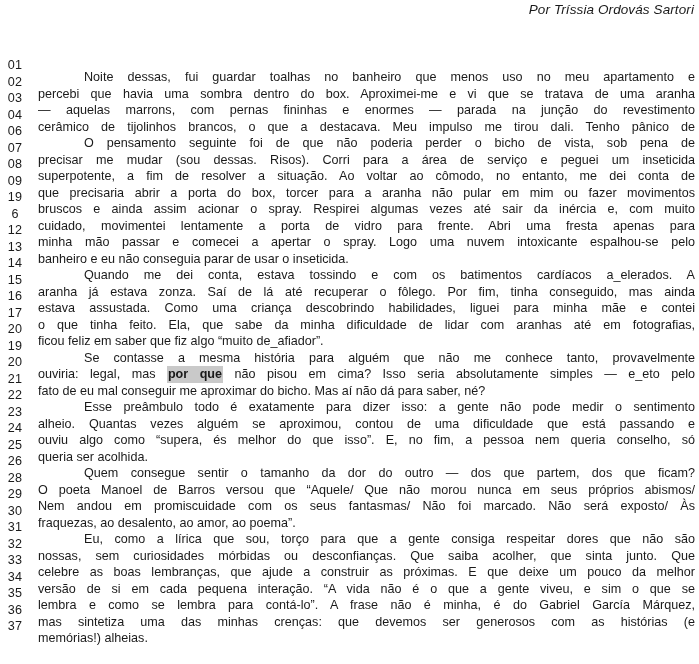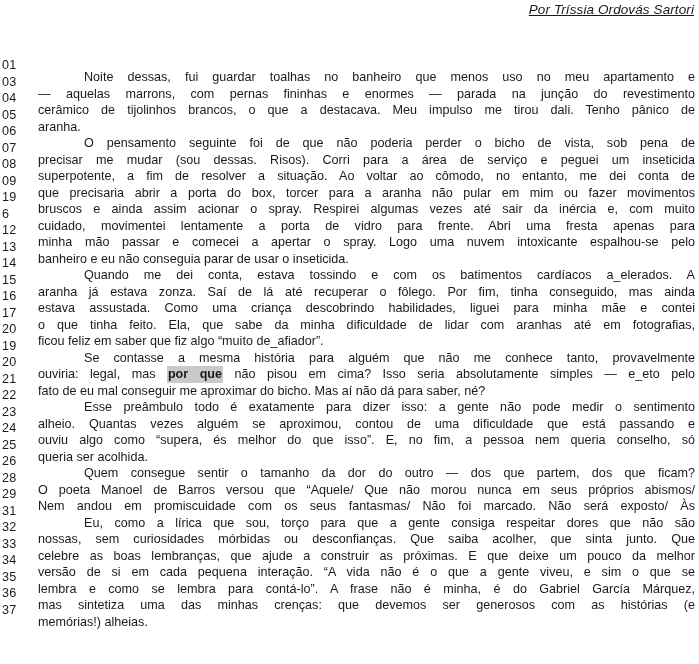--- a/index.html
+++ b/index.html
@@ -28,7 +28,6 @@
     font-size: 13.5px;
     letter-spacing: 0.1px;
     white-space: nowrap;
-    text-decoration: underline;
   }
   .lines {
     position: absolute;

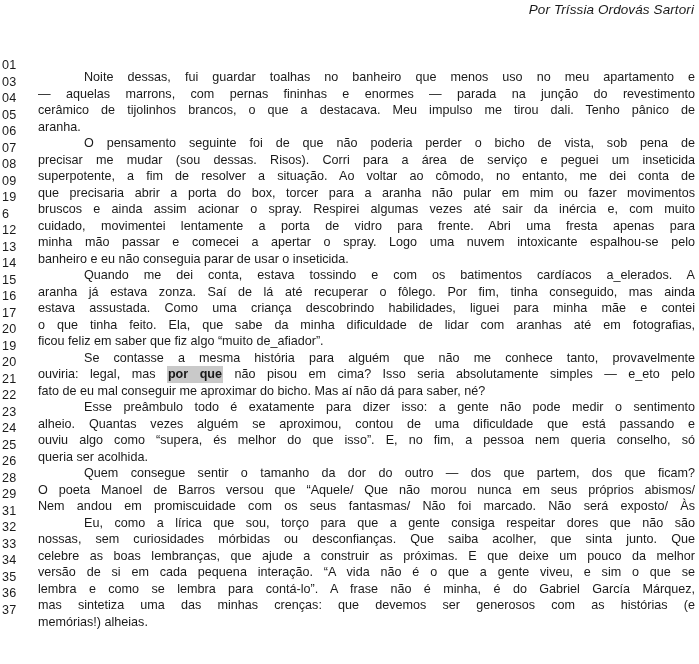--- a/index.html
+++ b/index.html
@@ -48,7 +48,7 @@
     width: 26px;
     font-size: 12.6px;
     line-height: 16.5px;
-    text-align: left;
+    text-align: center;
     letter-spacing: 0.2px;
   }
   .ltext {

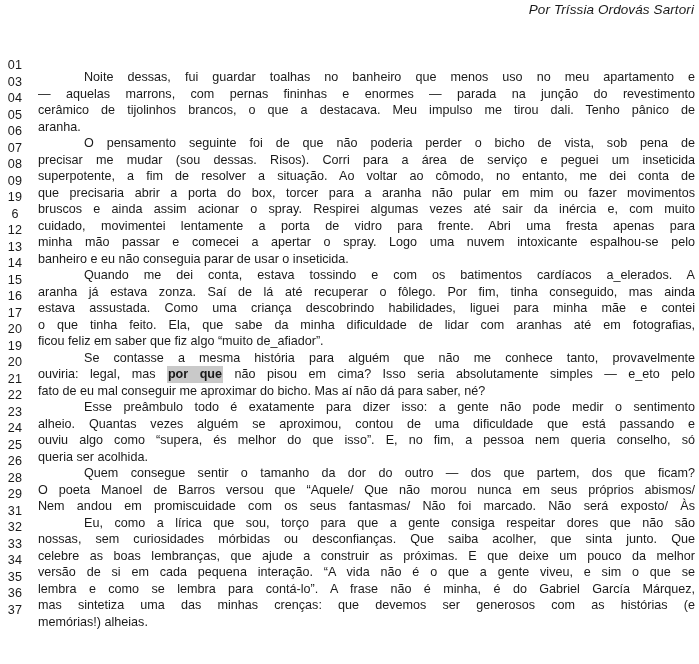--- a/index.html
+++ b/index.html
@@ -90,6 +90,10 @@
         <span class="ltext justify"><span class="indent"></span><span>Noite dessas, fui guardar toalhas no banheiro que menos uso no meu apartamento e</span></span>
       </div>
       <div class="line">
+        <span class="lnum">02</span>
+        <span class="ltext justify"><span>percebi que havia uma sombra dentro do box. Aproximei-me e vi que se tratava de uma aranha</span></span>
+      </div>
+      <div class="line">
         <span class="lnum">03</span>
         <span class="ltext justify"><span>— aquelas marrons, com pernas fininhas e enormes — parada na junção do revestimento</span></span>
       </div>

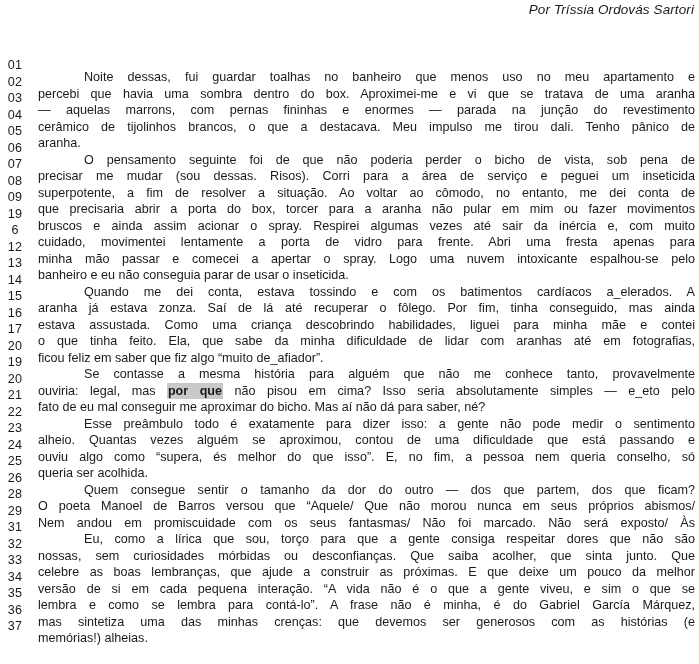--- a/index.html
+++ b/index.html
@@ -102,10 +102,6 @@
         <span class="ltext justify"><span>cerâmico de tijolinhos brancos, o que a destacava. Meu impulso me tirou dali. Tenho pânico de</span></span>
       </div>
       <div class="line">
-        <span class="lnum">05</span>
-        <span class="ltext"><span>aranha.</span></span>
-      </div>
-      <div class="line">
         <span class="lnum">06</span>
         <span class="ltext justify"><span class="indent"></span><span>O pensamento seguinte foi de que não poderia perder o bicho de vista, sob pena de</span></span>
       </div>

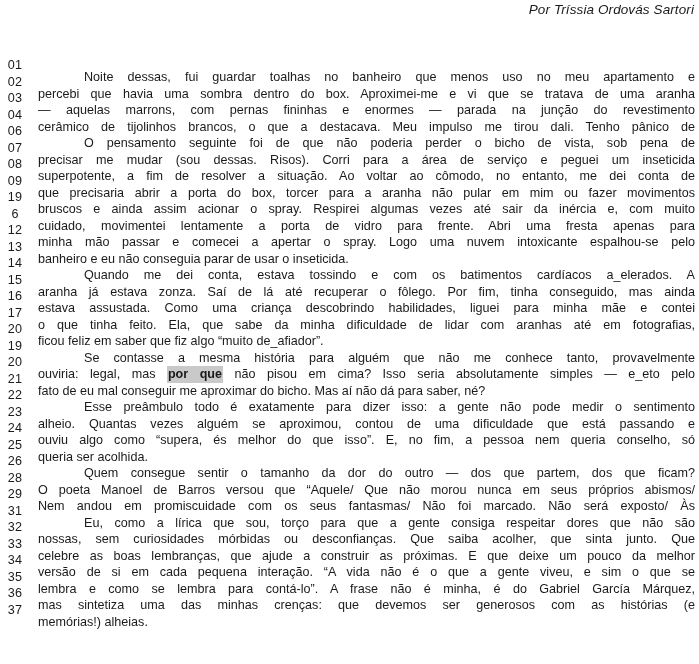--- a/index.html
+++ b/index.html
@@ -194,6 +194,10 @@
         <span class="ltext justify"><span>Nem andou em promiscuidade com os seus fantasmas/ Não foi marcado. Não será exposto/ Às</span></span>
       </div>
       <div class="line">
+        <span class="lnum">30</span>
+        <span class="ltext"><span>fraquezas, ao desalento, ao amor, ao poema”.</span></span>
+      </div>
+      <div class="line">
         <span class="lnum">31</span>
         <span class="ltext justify"><span class="indent"></span><span>Eu, como a lírica que sou, torço para que a gente consiga respeitar dores que não são</span></span>
       </div>

